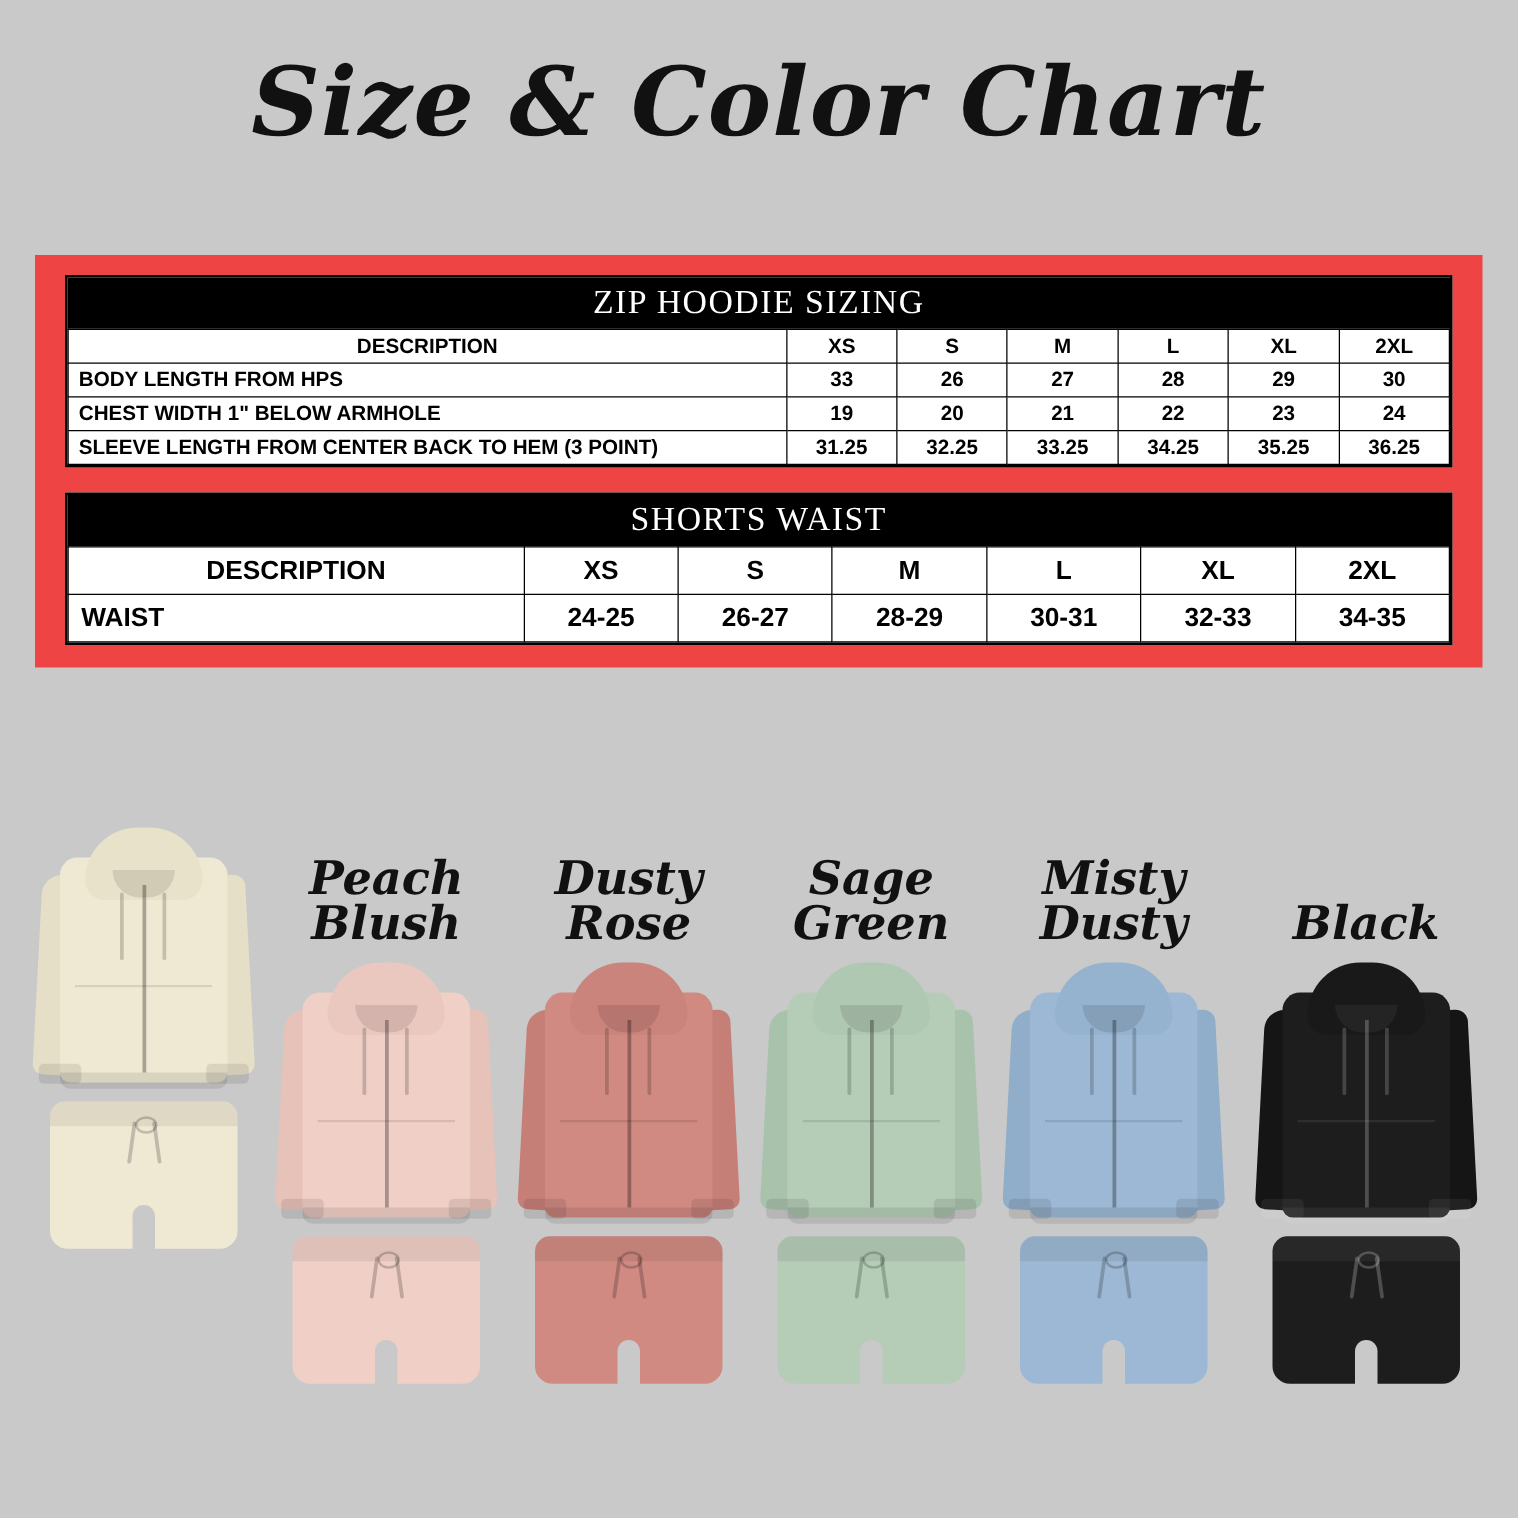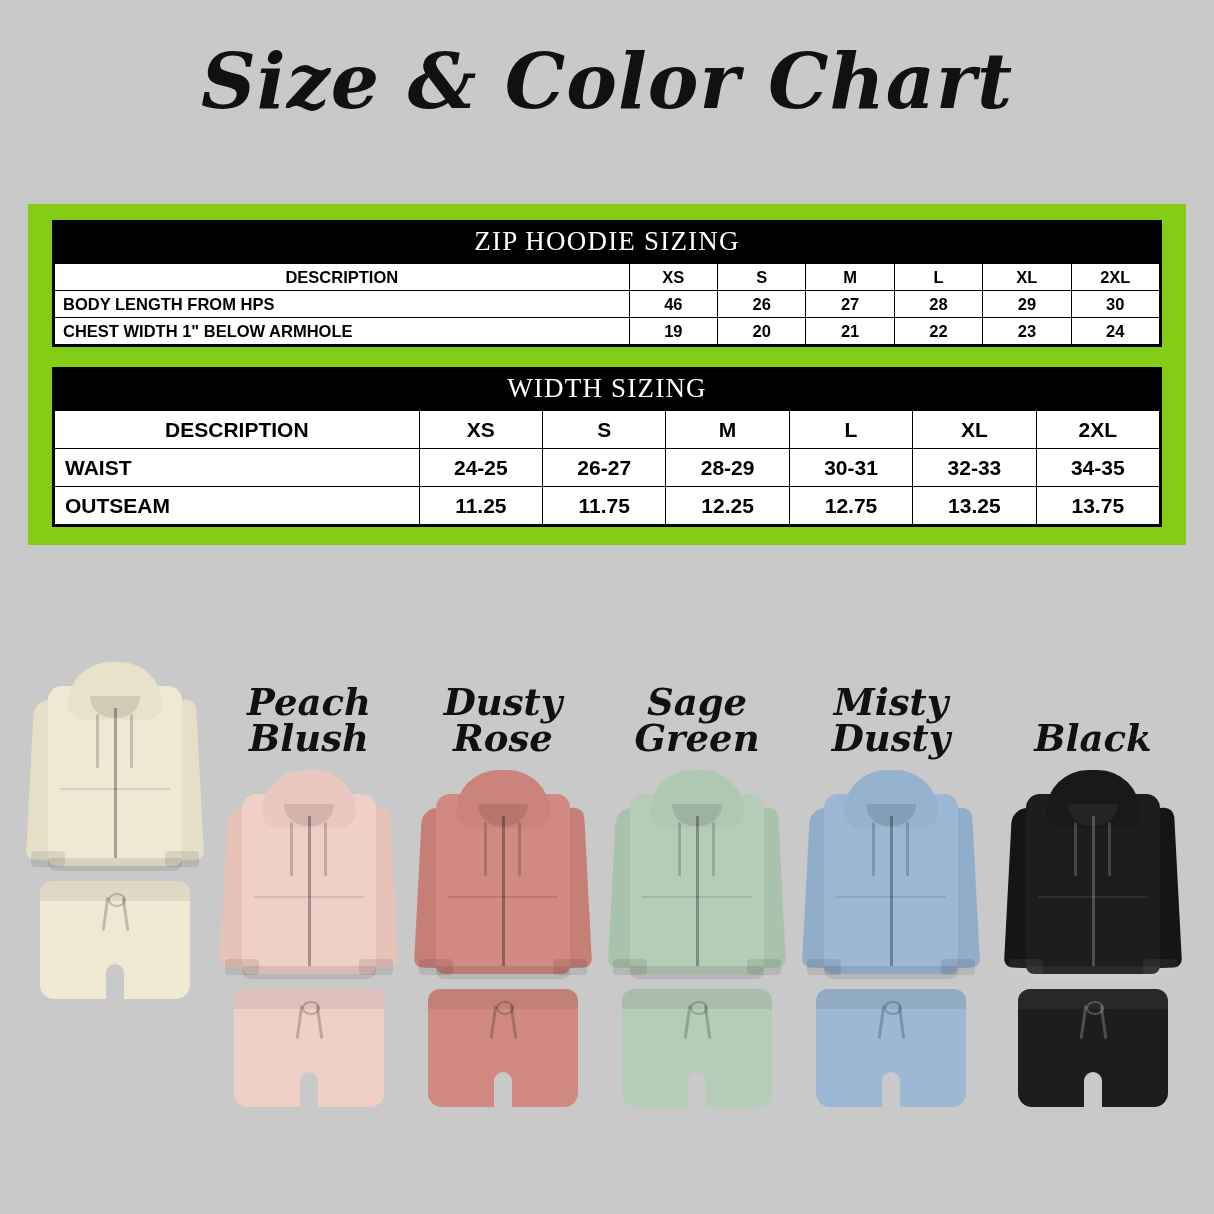--- a/index.html
+++ b/index.html
@@ -34,7 +34,7 @@
     left: 28px;
     top: 204px;
     width: 1158px;
-    background: #84cc16;
+    background: #ef4444;
     padding: 16px 0 18px 0;
     box-sizing: border-box;
   }

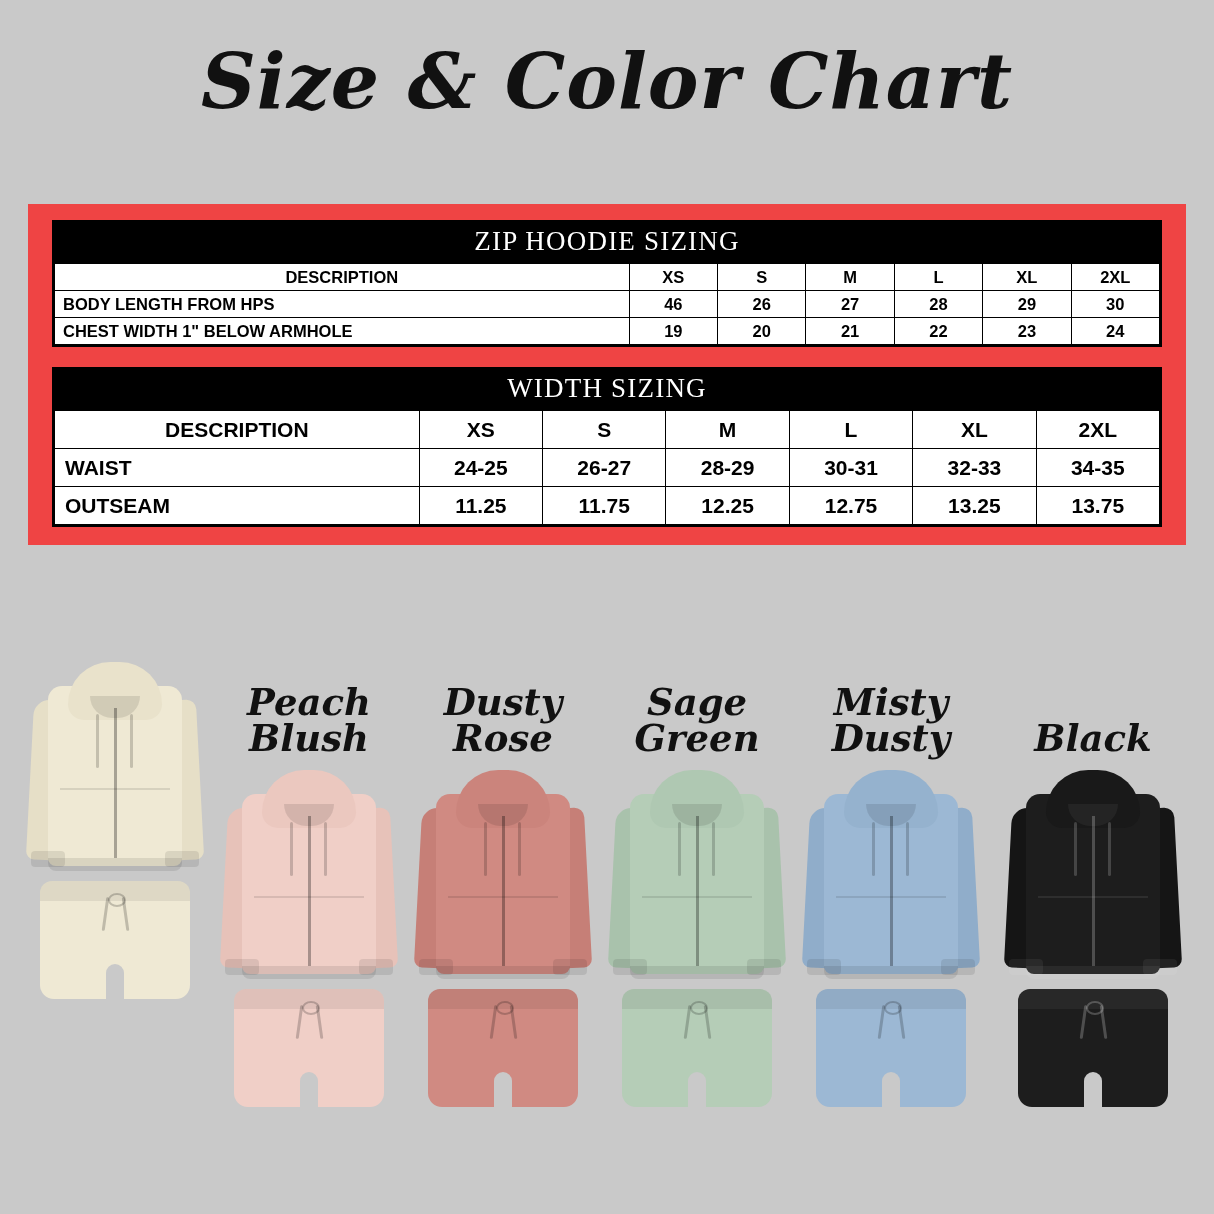--- a/index.html
+++ b/index.html
@@ -317,7 +317,7 @@
       </tr>
       <tr>
         <td class="desc-cell">BODY LENGTH FROM HPS</td>
-        <td class="size-cell">46</td>
+        <td class="size-cell">33</td>
         <td class="size-cell">26</td>
         <td class="size-cell">27</td>
         <td class="size-cell">28</td>

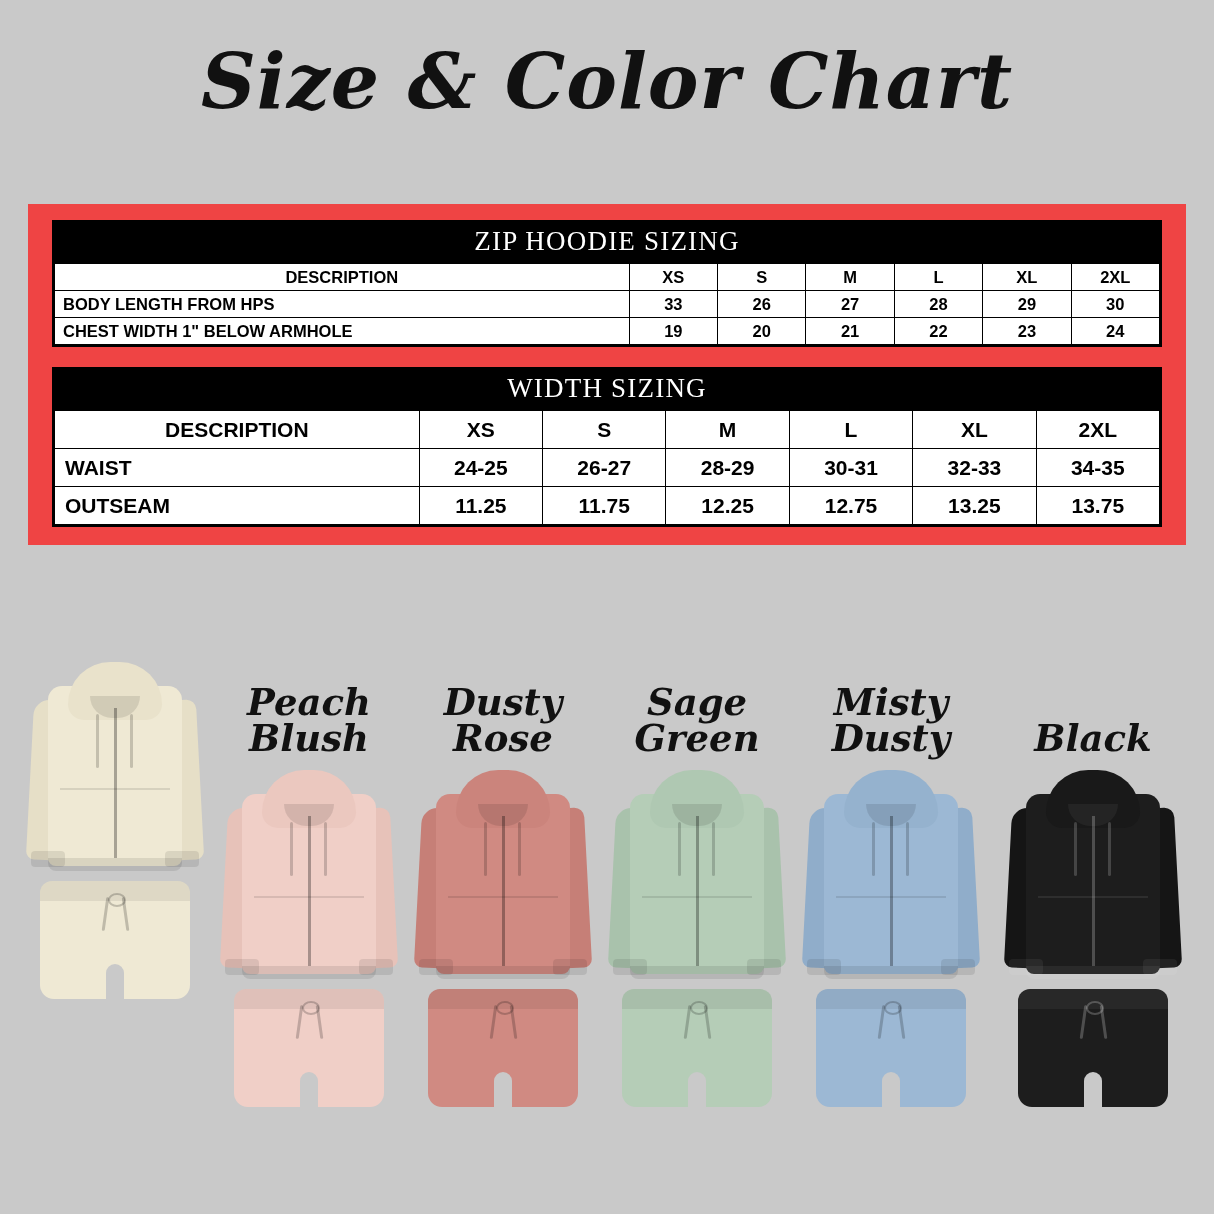--- a/index.html
+++ b/index.html
@@ -332,6 +332,15 @@
         <td class="size-cell">22</td>
         <td class="size-cell">23</td>
         <td class="size-cell">24</td>
+      </tr>
+      <tr>
+        <td class="desc-cell">SLEEVE LENGTH FROM CENTER BACK TO HEM (3 POINT)</td>
+        <td class="size-cell">31.25</td>
+        <td class="size-cell">32.25</td>
+        <td class="size-cell">33.25</td>
+        <td class="size-cell">34.25</td>
+        <td class="size-cell">35.25</td>
+        <td class="size-cell">36.25</td>
       </tr>
     </tbody>
       </table>

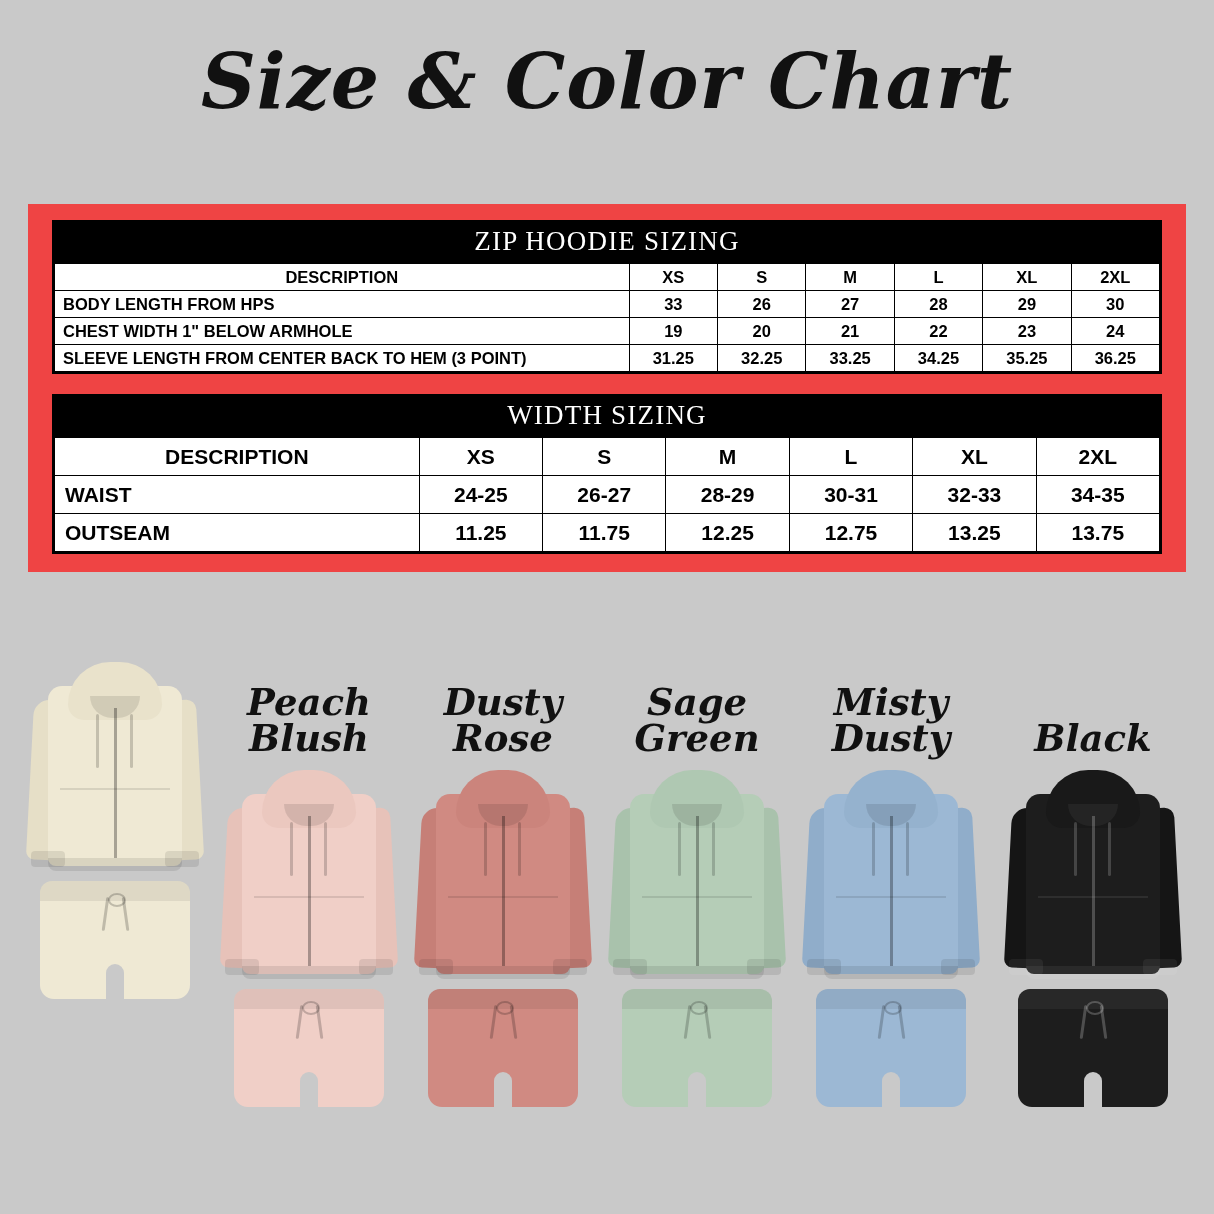--- a/index.html
+++ b/index.html
@@ -347,7 +347,7 @@
   </div>
 
   <div class="table-block">
-    <div class="table-banner">WIDTH SIZING</div>
+    <div class="table-banner">SHORTS WAIST</div>
     <table class="shorts-table">
       <colgroup>
         <col class="c-desc">

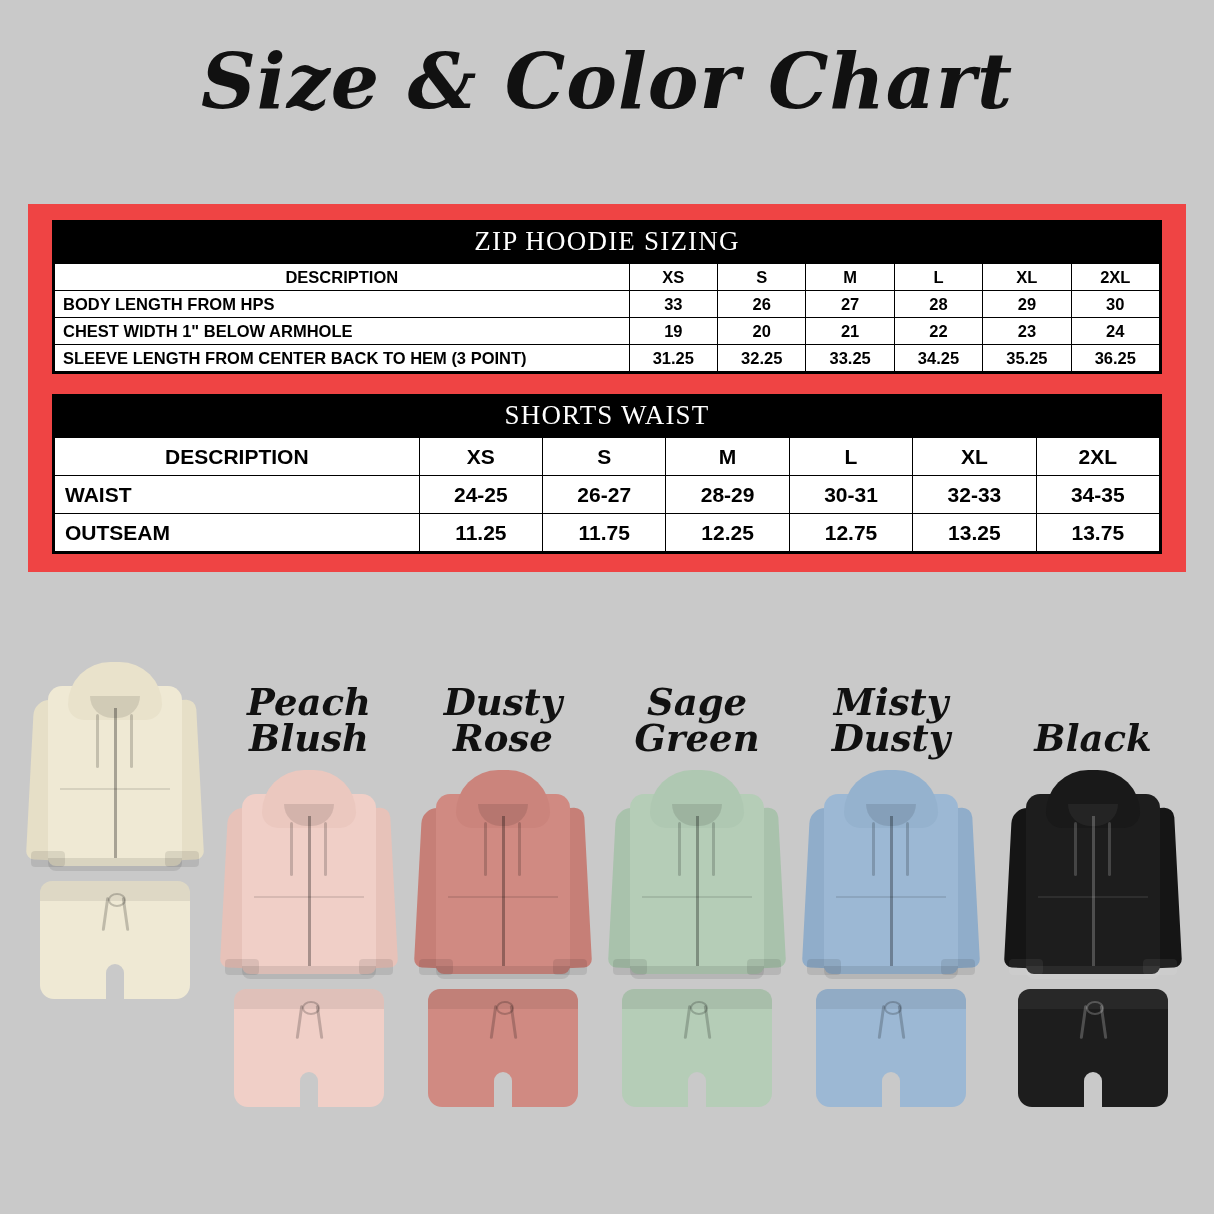--- a/index.html
+++ b/index.html
@@ -377,15 +377,6 @@
         <td class="size-cell">32-33</td>
         <td class="size-cell">34-35</td>
       </tr>
-      <tr>
-        <td class="desc-cell">OUTSEAM</td>
-        <td class="size-cell">11.25</td>
-        <td class="size-cell">11.75</td>
-        <td class="size-cell">12.25</td>
-        <td class="size-cell">12.75</td>
-        <td class="size-cell">13.25</td>
-        <td class="size-cell">13.75</td>
-      </tr>
     </tbody>
       </table>
   </div>

